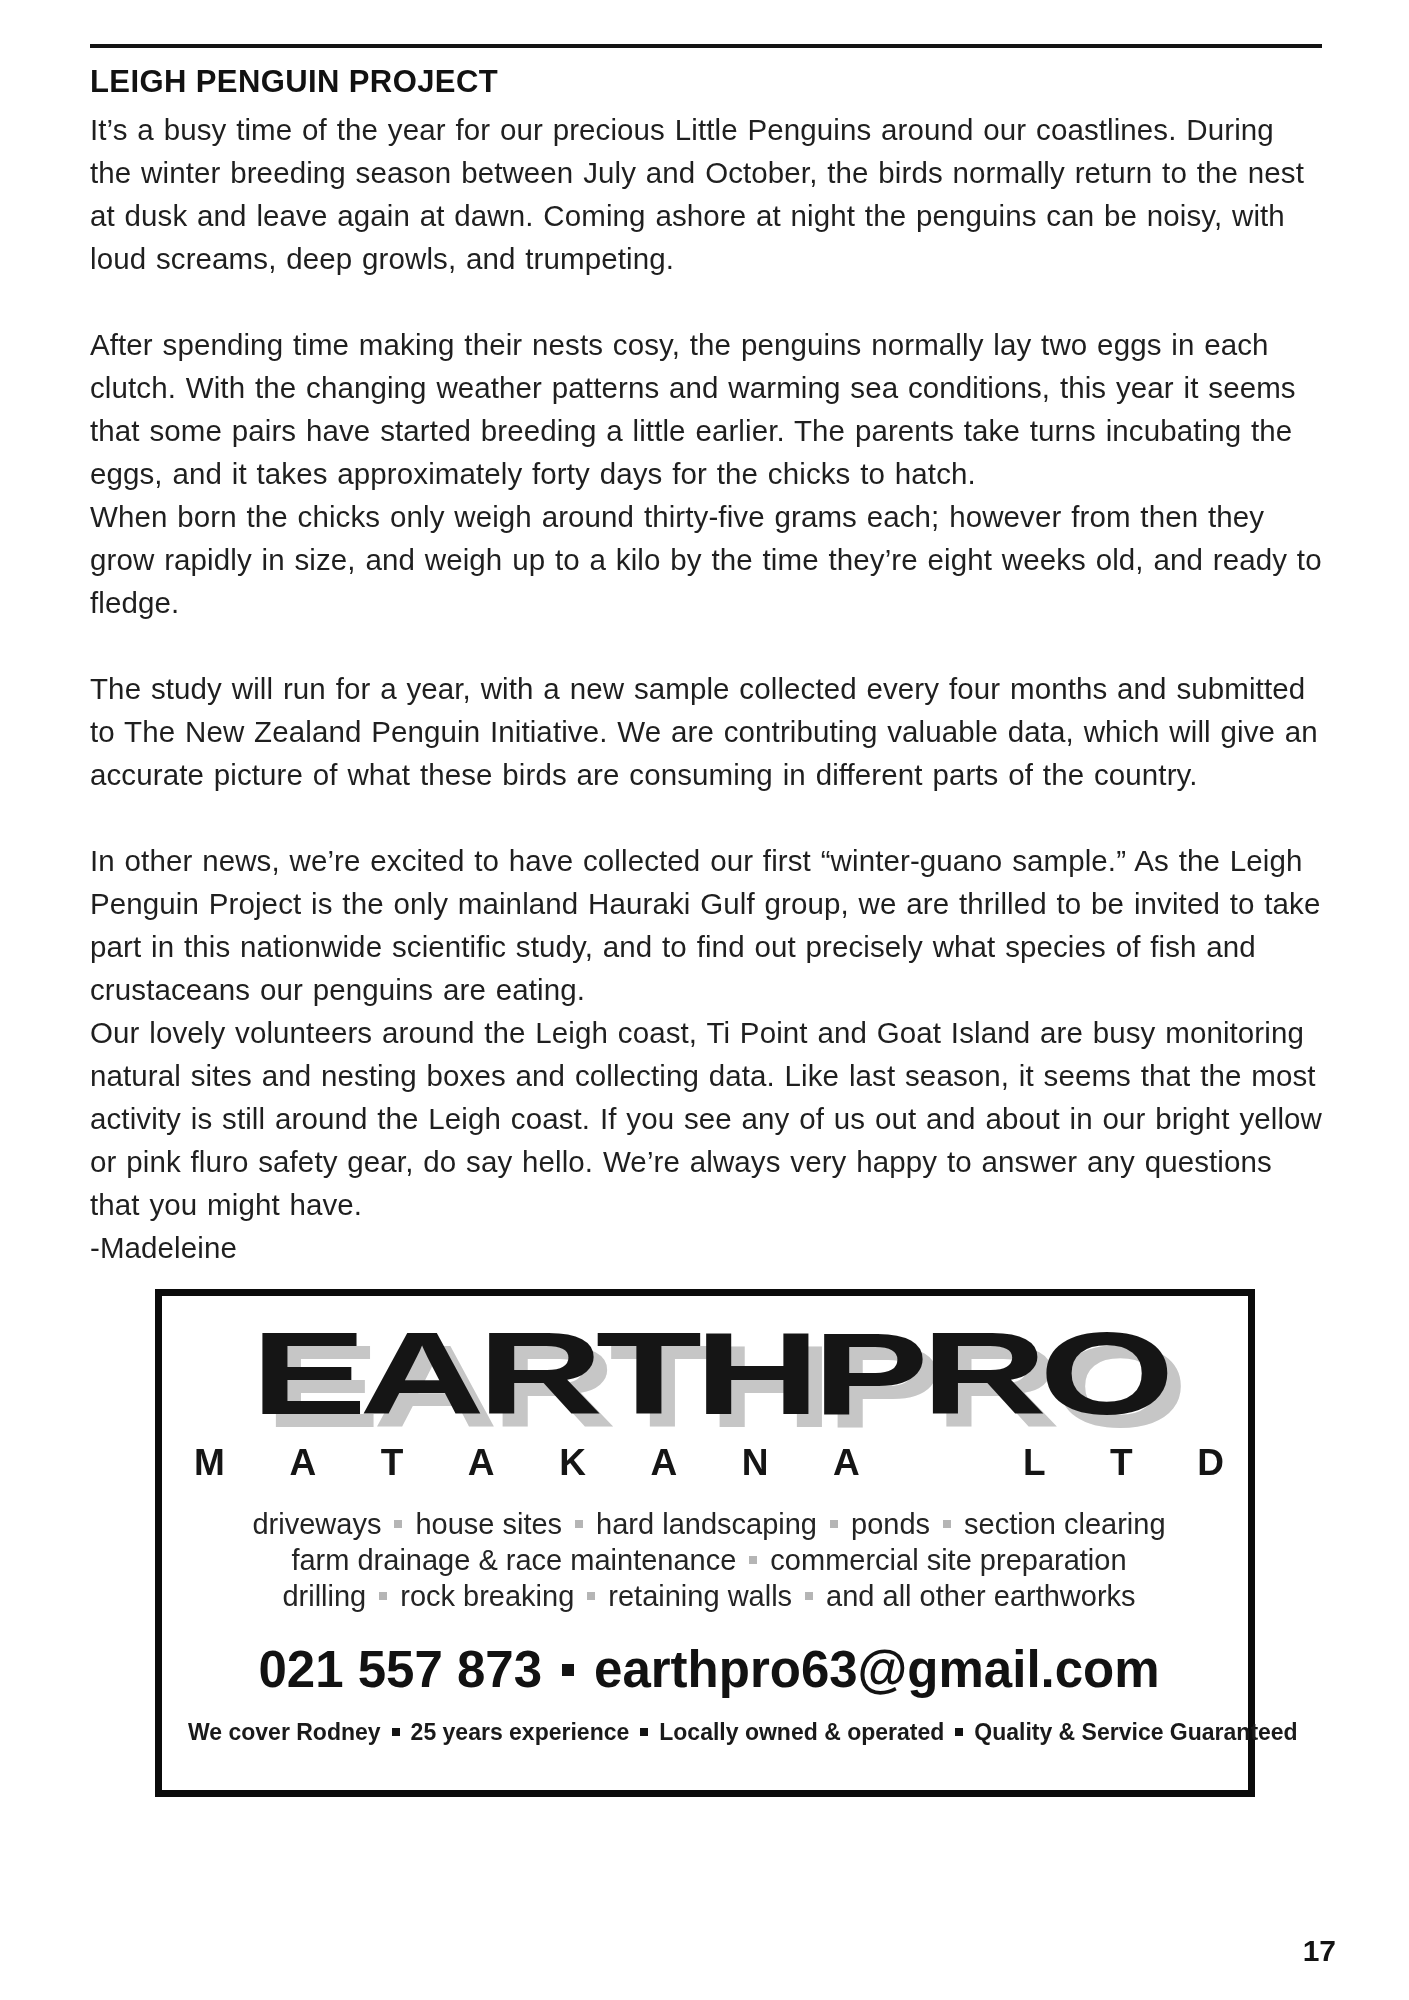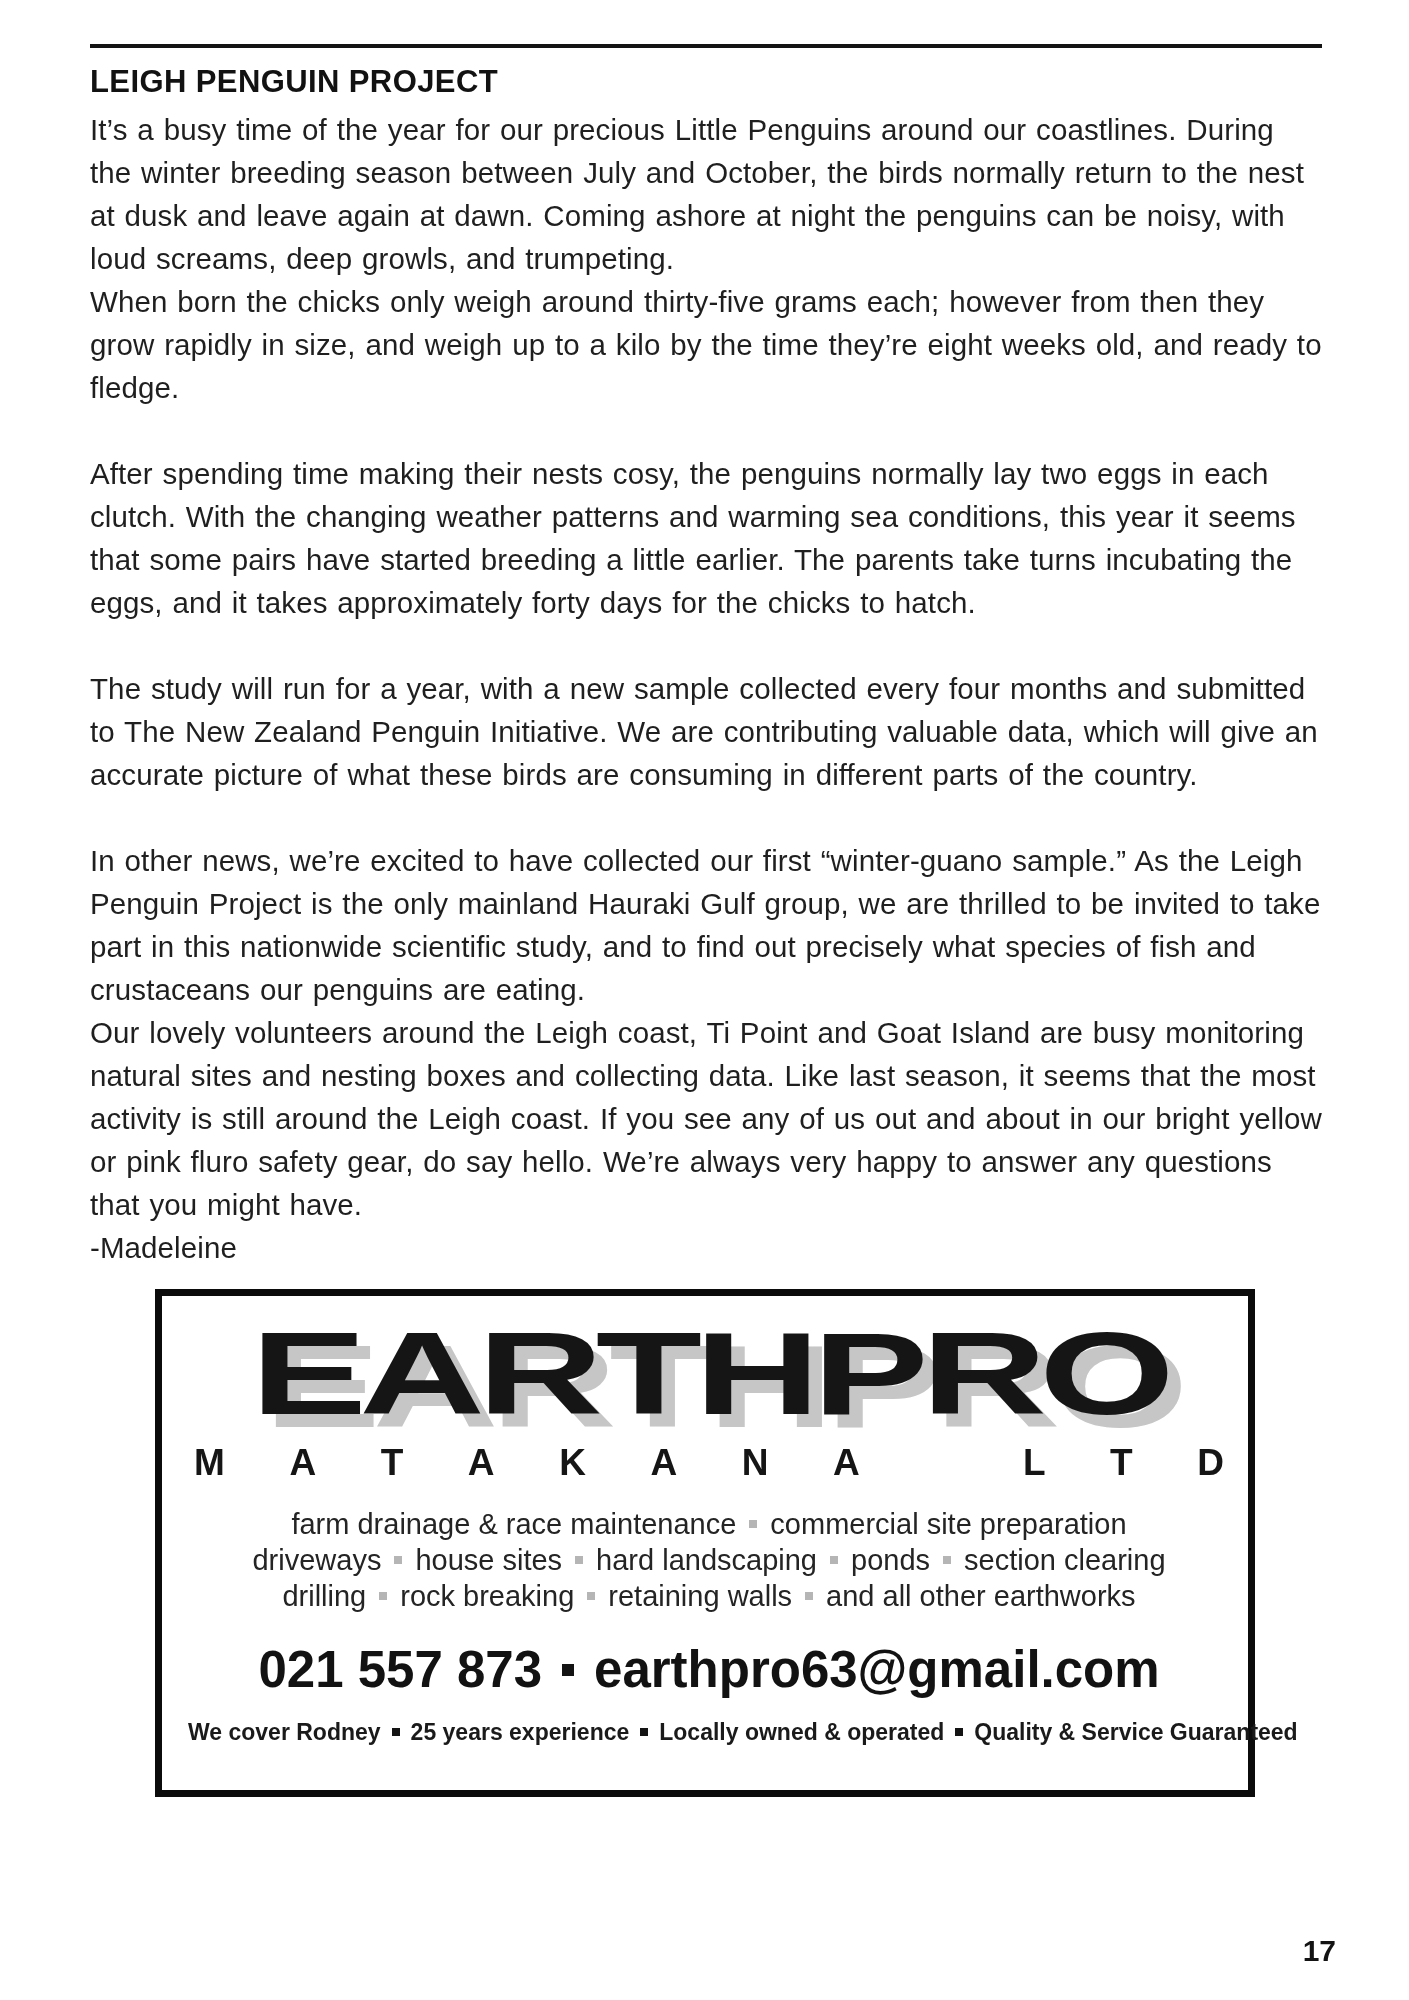--- a/index.html
+++ b/index.html
@@ -126,8 +126,8 @@
 
   <div id="article-body">
       <p class="para">It’s a busy time of the year for our precious Little Penguins around our coastlines. During the winter breeding season between July and October, the birds normally return to the nest at dusk and leave again at dawn. Coming ashore at night the penguins can be noisy, with loud screams, deep growls, and trumpeting.</p>
+      <p class="para gap">After spending time making their nests cosy, the penguins normally lay two eggs in each clutch. With the changing weather patterns and warming sea conditions, this year it seems that some pairs have started breeding a little earlier. The parents take turns incubating the eggs, and it takes approximately forty days for the chicks to hatch.</p>
       <p class="para">When born the chicks only weigh around thirty-five grams each; however from then they grow rapidly in size, and weigh up to a kilo by the time they’re eight weeks old, and ready to fledge.</p>
-      <p class="para gap">After spending time making their nests cosy, the penguins normally lay two eggs in each clutch. With the changing weather patterns and warming sea conditions, this year it seems that some pairs have started breeding a little earlier. The parents take turns incubating the eggs, and it takes approximately forty days for the chicks to hatch.</p>
       <p class="para gap">The study will run for a year, with a new sample collected every four months and submitted to The New Zealand Penguin Initiative. We are contributing valuable data, which will give an accurate picture of what these birds are consuming in different parts of the country.</p>
       <p class="para gap">In other news, we’re excited to have collected our first “winter-guano sample.” As the Leigh Penguin Project is the only mainland Hauraki Gulf group, we are thrilled to be invited to take part in this nationwide scientific study, and to find out precisely what species of fish and crustaceans our penguins are eating.</p>
       <p class="para">Our lovely volunteers around the Leigh coast, Ti Point and Goat Island are busy monitoring natural sites and nesting boxes and collecting data. Like last season, it seems that the most activity is still around the Leigh coast. If you see any of us out and about in our bright yellow or pink fluro safety gear, do say hello. We’re always very happy to answer any questions that you might have.</p>

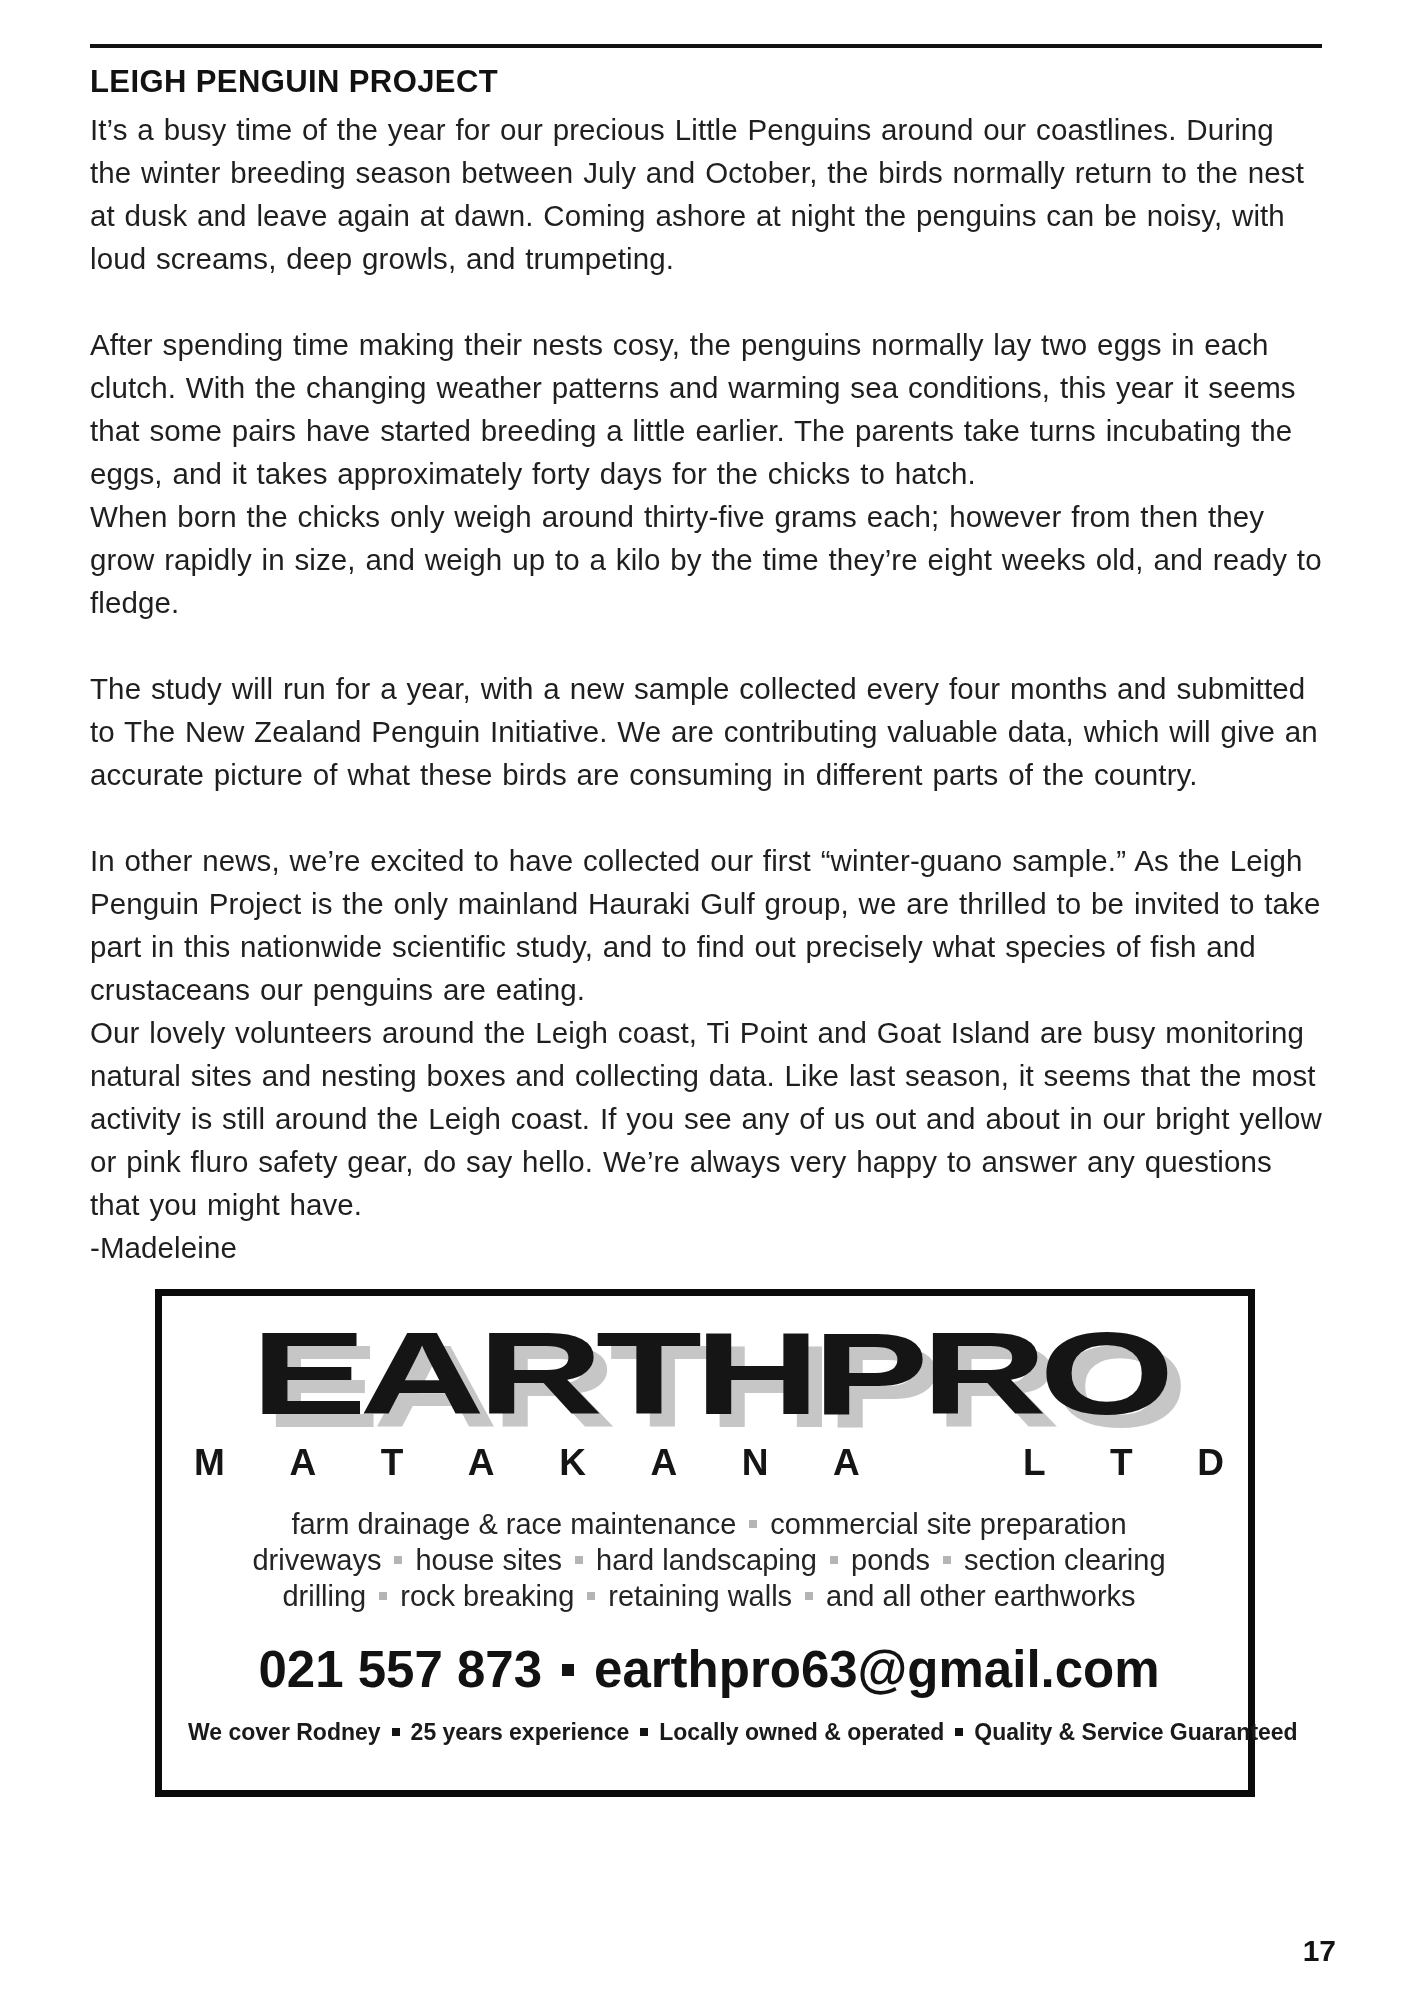--- a/index.html
+++ b/index.html
@@ -154,8 +154,8 @@
 
 
     <div class="services" id="ad-services">
+        <div class="svc-line"><span>driveways</span><span class="sq gray"></span><span>house sites</span><span class="sq gray"></span><span>hard landscaping</span><span class="sq gray"></span><span>ponds</span><span class="sq gray"></span><span>section clearing</span></div>
         <div class="svc-line"><span>farm drainage &amp; race maintenance</span><span class="sq gray"></span><span>commercial site preparation</span></div>
-        <div class="svc-line"><span>driveways</span><span class="sq gray"></span><span>house sites</span><span class="sq gray"></span><span>hard landscaping</span><span class="sq gray"></span><span>ponds</span><span class="sq gray"></span><span>section clearing</span></div>
         <div class="svc-line"><span>drilling</span><span class="sq gray"></span><span>rock breaking</span><span class="sq gray"></span><span>retaining walls</span><span class="sq gray"></span><span>and all other earthworks</span></div>
       </div>
 

